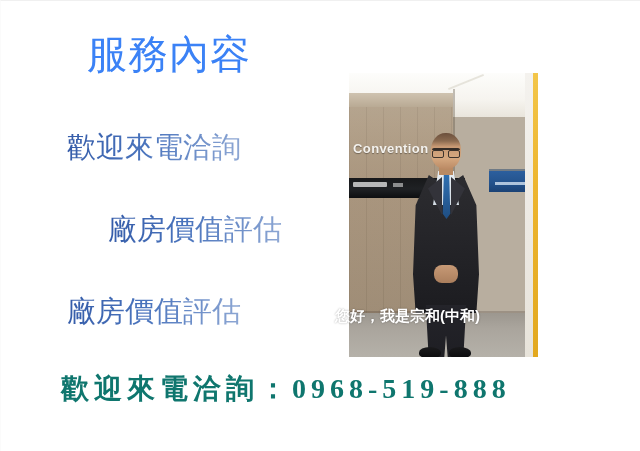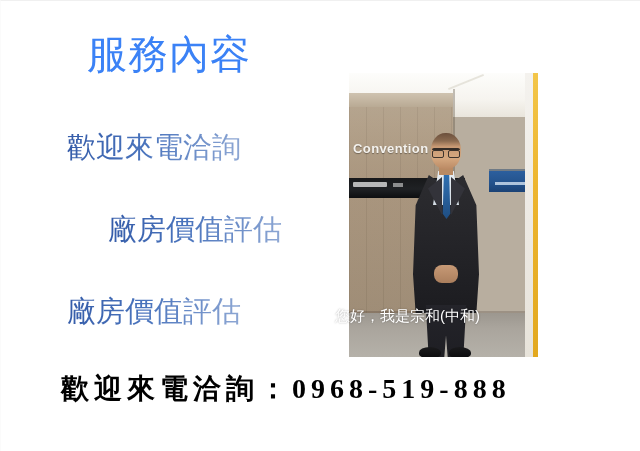--- a/index.html
+++ b/index.html
@@ -307,6 +307,7 @@
     white-space: nowrap;
     font-family: "Liberation Sans", "DejaVu Sans", sans-serif;
     text-shadow: 0 0 2px rgba(0,0,0,.35);
+    font-weight: bold;
   }
 
   

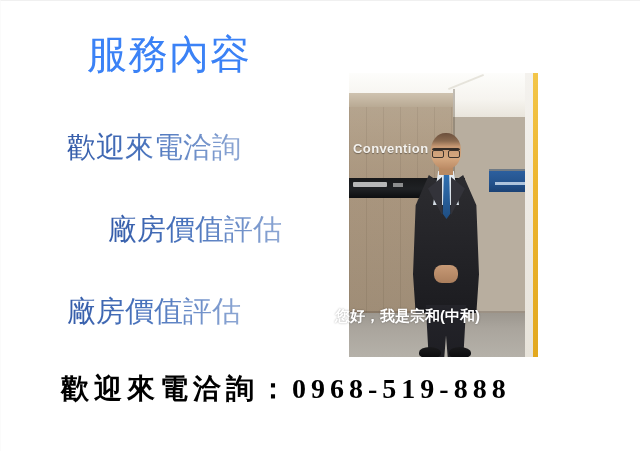--- a/index.html
+++ b/index.html
@@ -318,7 +318,7 @@
     font-size: 28px;
     line-height: 1.1;
     font-weight: bold;
-    color: #000000;
+    color: #0f766e;
     letter-spacing: 5px;
     white-space: nowrap;
     font-family: "Liberation Serif", "DejaVu Serif", serif;

